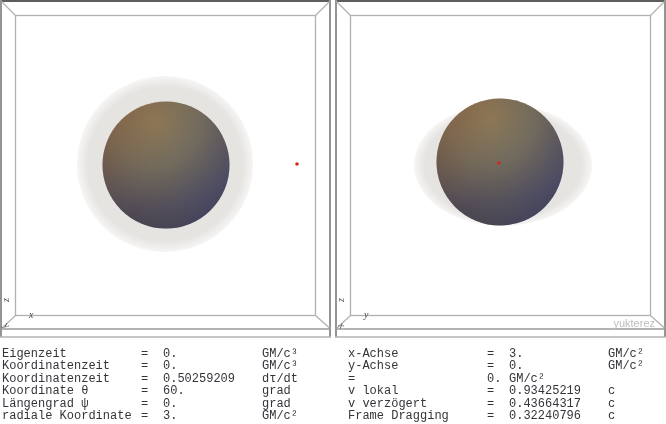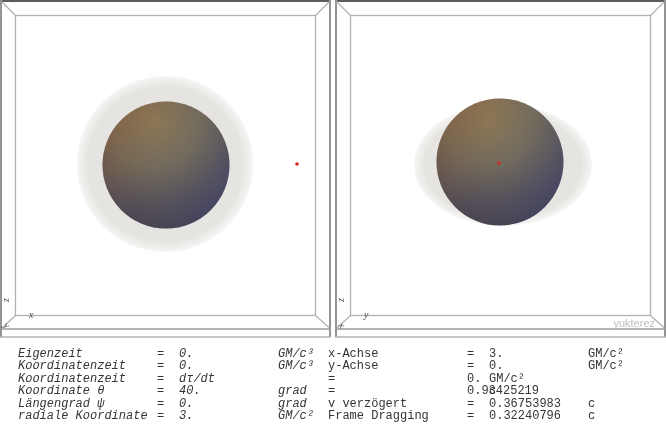--- a/index.html
+++ b/index.html
@@ -12,7 +12,7 @@
            font-size:10px;fill:#4a4a4a;}
   .wm{font-family:"Liberation Sans","DejaVu Sans",sans-serif;font-size:11px;fill:#bdbdbd;}
   .readout{position:absolute;top:348px;color:#34343a;font-size:12px;line-height:12.4px;}
-  #tableL{left:18px;font-style:italic;}
+  #tableL{left:2px;}
   #tableR{left:328px;}
   .trow{display:grid;grid-template-columns:139px 22px 99px auto;white-space:pre;}
   .trow span{display:block;}

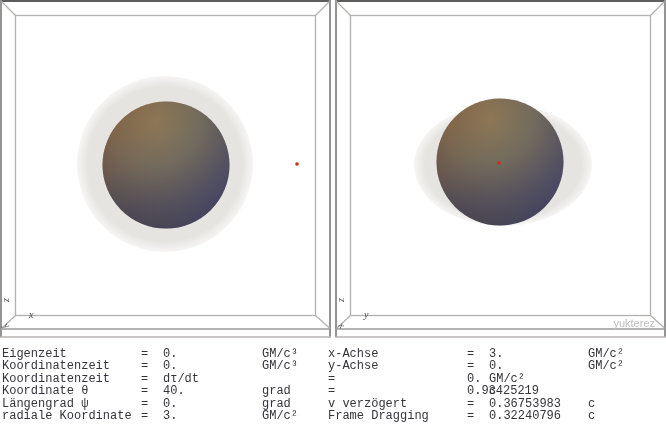--- a/index.html
+++ b/index.html
@@ -13,7 +13,7 @@
   .wm{font-family:"Liberation Sans","DejaVu Sans",sans-serif;font-size:11px;fill:#bdbdbd;}
   .readout{position:absolute;top:348px;color:#34343a;font-size:12px;line-height:12.4px;}
   #tableL{left:2px;}
-  #tableR{left:328px;}
+  #tableR{left:348px;}
   .trow{display:grid;grid-template-columns:139px 22px 99px auto;white-space:pre;}
   .trow span{display:block;}
 </style>

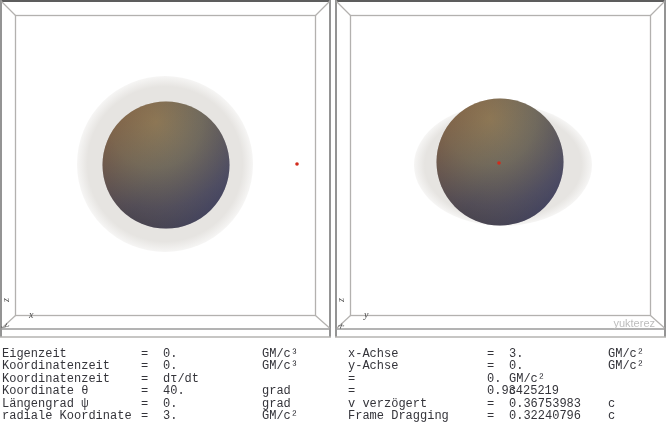--- a/index.html
+++ b/index.html
@@ -102,7 +102,7 @@
       <span>Koordinatenzeit</span><span>=</span><span>0.</span><span>GM/c³</span>
     </div>
     <div class="trow">
-      <span>Koordinatenzeit</span><span>=</span><span>dτ/dt</span>
+      <span>Koordinatenzeit</span><span>=</span><span>0.50259209</span><span>dτ/dt</span>
     </div>
     <div class="trow">
       <span>Koordinate θ</span><span>=</span><span>40.</span><span>grad</span>

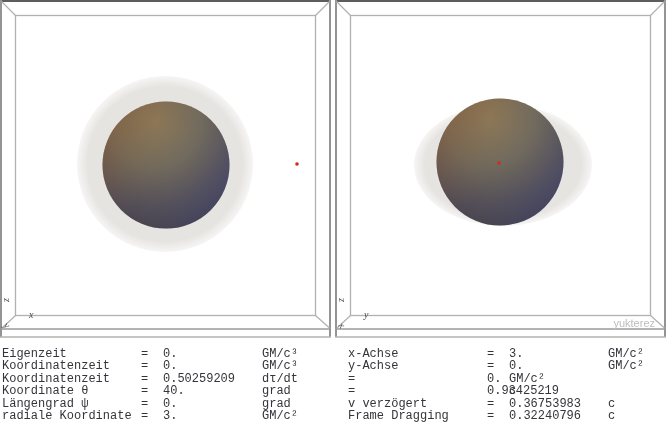--- a/index.html
+++ b/index.html
@@ -105,7 +105,7 @@
       <span>Koordinatenzeit</span><span>=</span><span>0.50259209</span><span>dτ/dt</span>
     </div>
     <div class="trow">
-      <span>Koordinate θ</span><span>=</span><span>40.</span><span>grad</span>
+      <span>Koordinate θ</span><span>=</span><span>60.</span><span>grad</span>
     </div>
     <div class="trow">
       <span>Längengrad ψ</span><span>=</span><span>0.</span><span>grad</span>

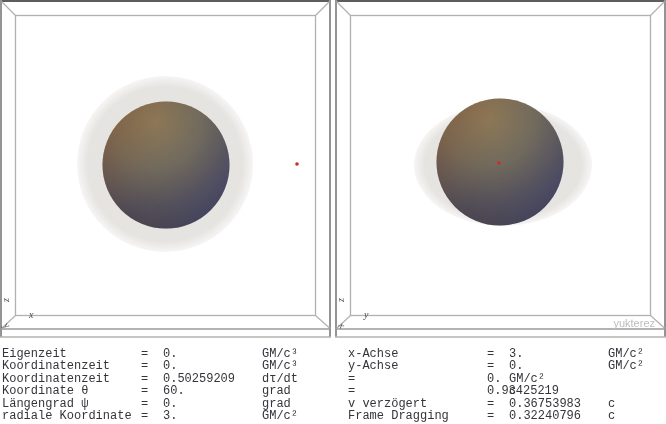--- a/index.html
+++ b/index.html
@@ -126,7 +126,7 @@
       <span>=</span><span>0.</span><span>GM/c²</span>
     </div>
     <div class="trow">
-      <span>=</span><span>0.93425219</span><span>c</span>
+      <span>v lokal</span><span>=</span><span>0.93425219</span><span>c</span>
     </div>
     <div class="trow">
       <span>v verzögert</span><span>=</span><span>0.36753983</span><span>c</span>

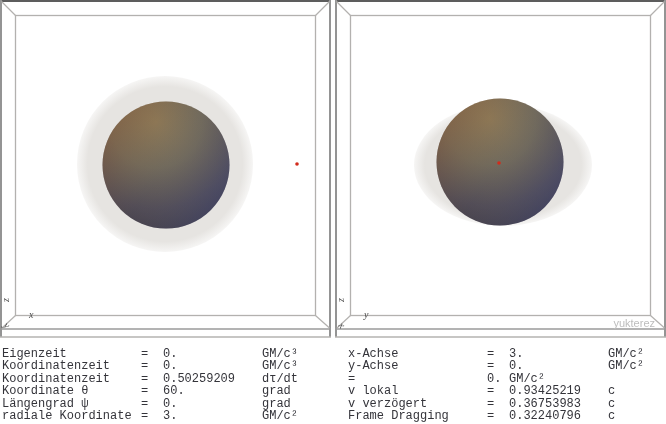--- a/index.html
+++ b/index.html
@@ -129,7 +129,7 @@
       <span>v lokal</span><span>=</span><span>0.93425219</span><span>c</span>
     </div>
     <div class="trow">
-      <span>v verzögert</span><span>=</span><span>0.36753983</span><span>c</span>
+      <span>v verzögert</span><span>=</span><span>0.43664317</span><span>c</span>
     </div>
     <div class="trow">
       <span>Frame Dragging</span><span>=</span><span>0.32240796</span><span>c</span>

